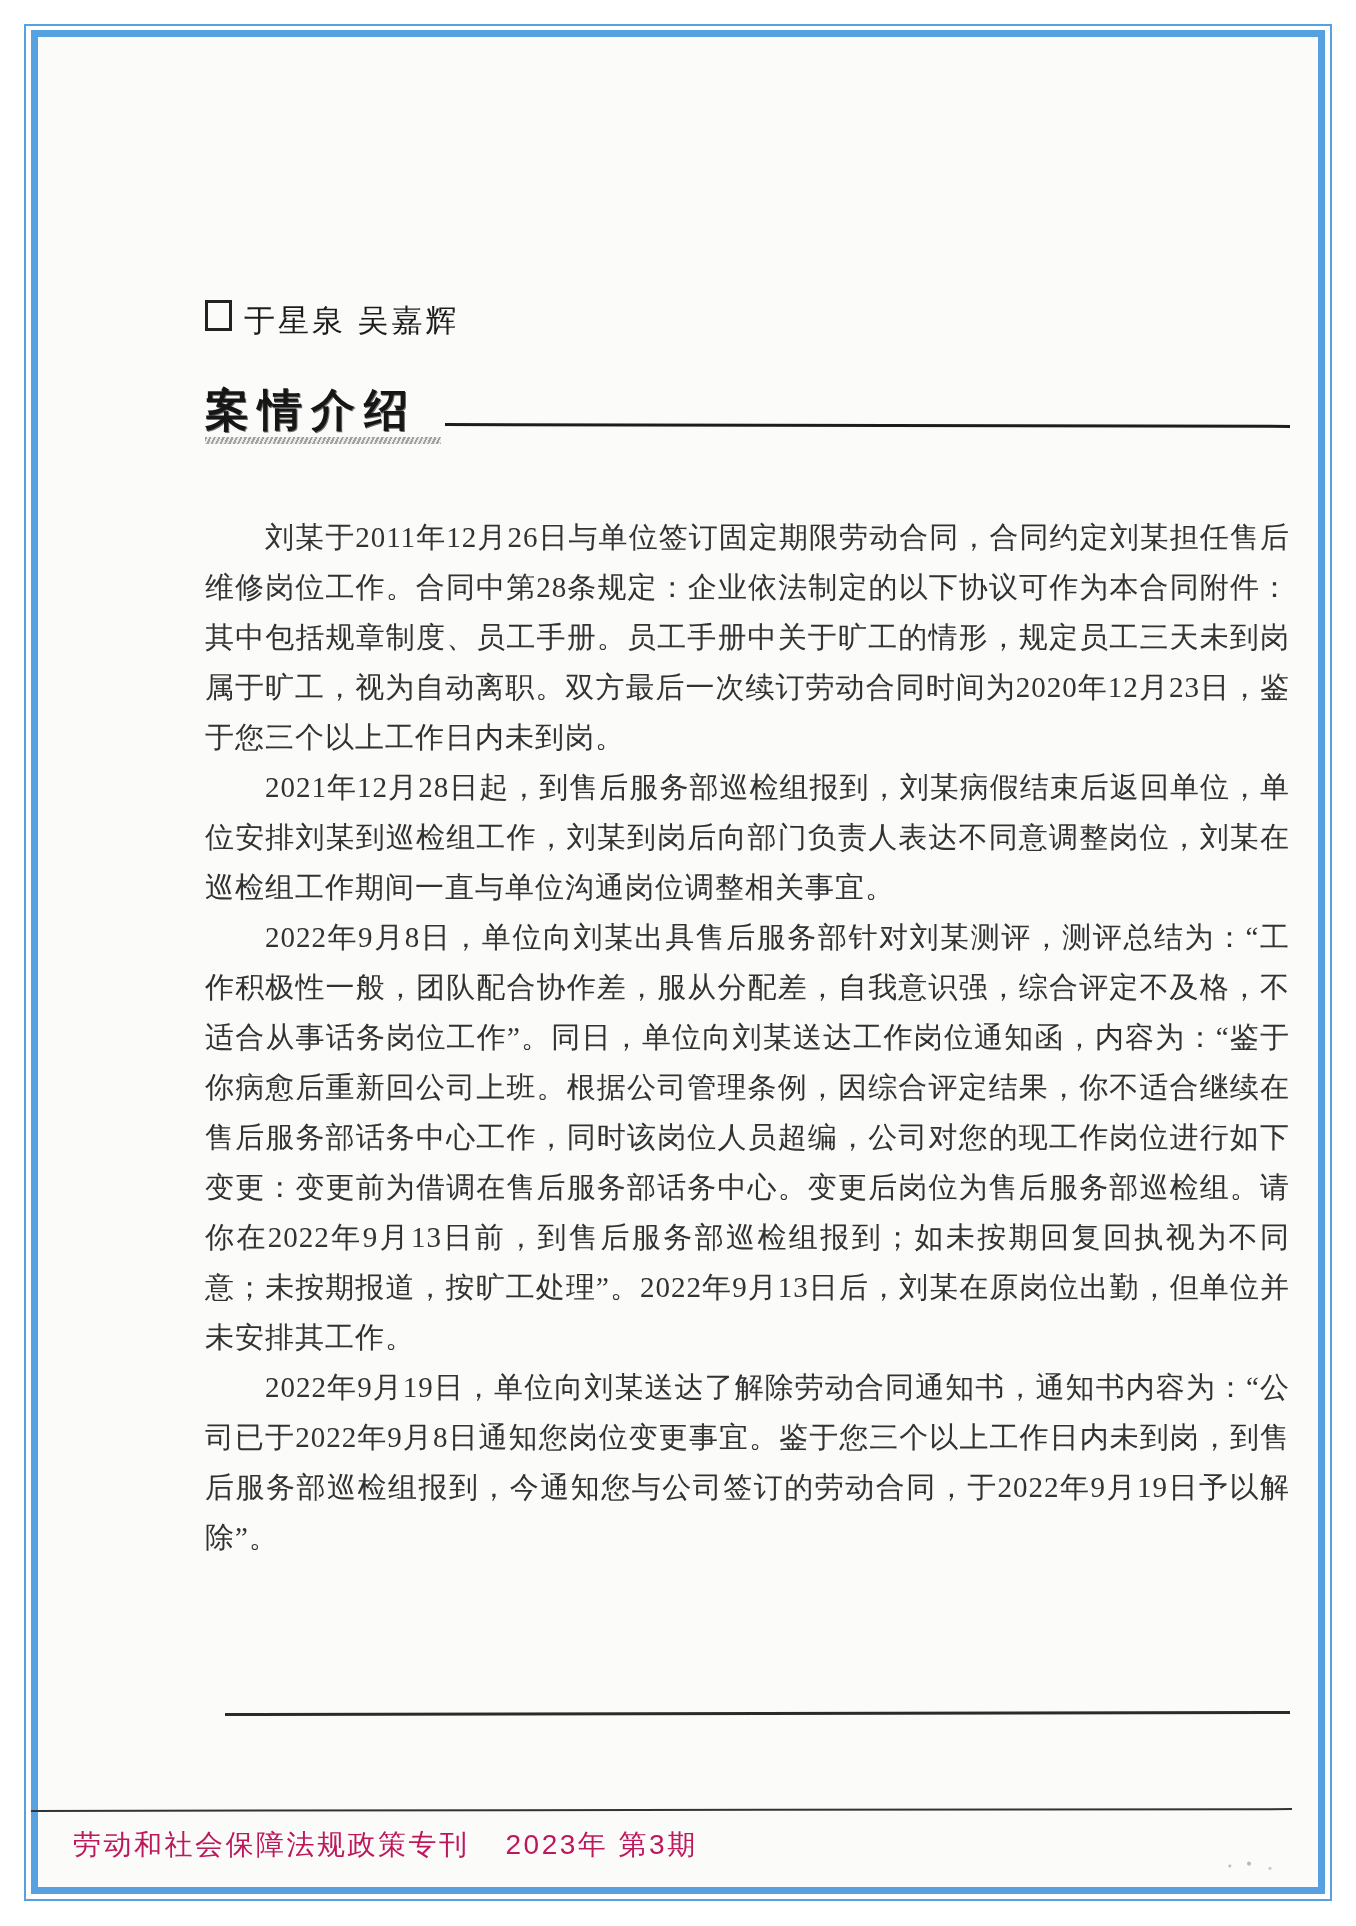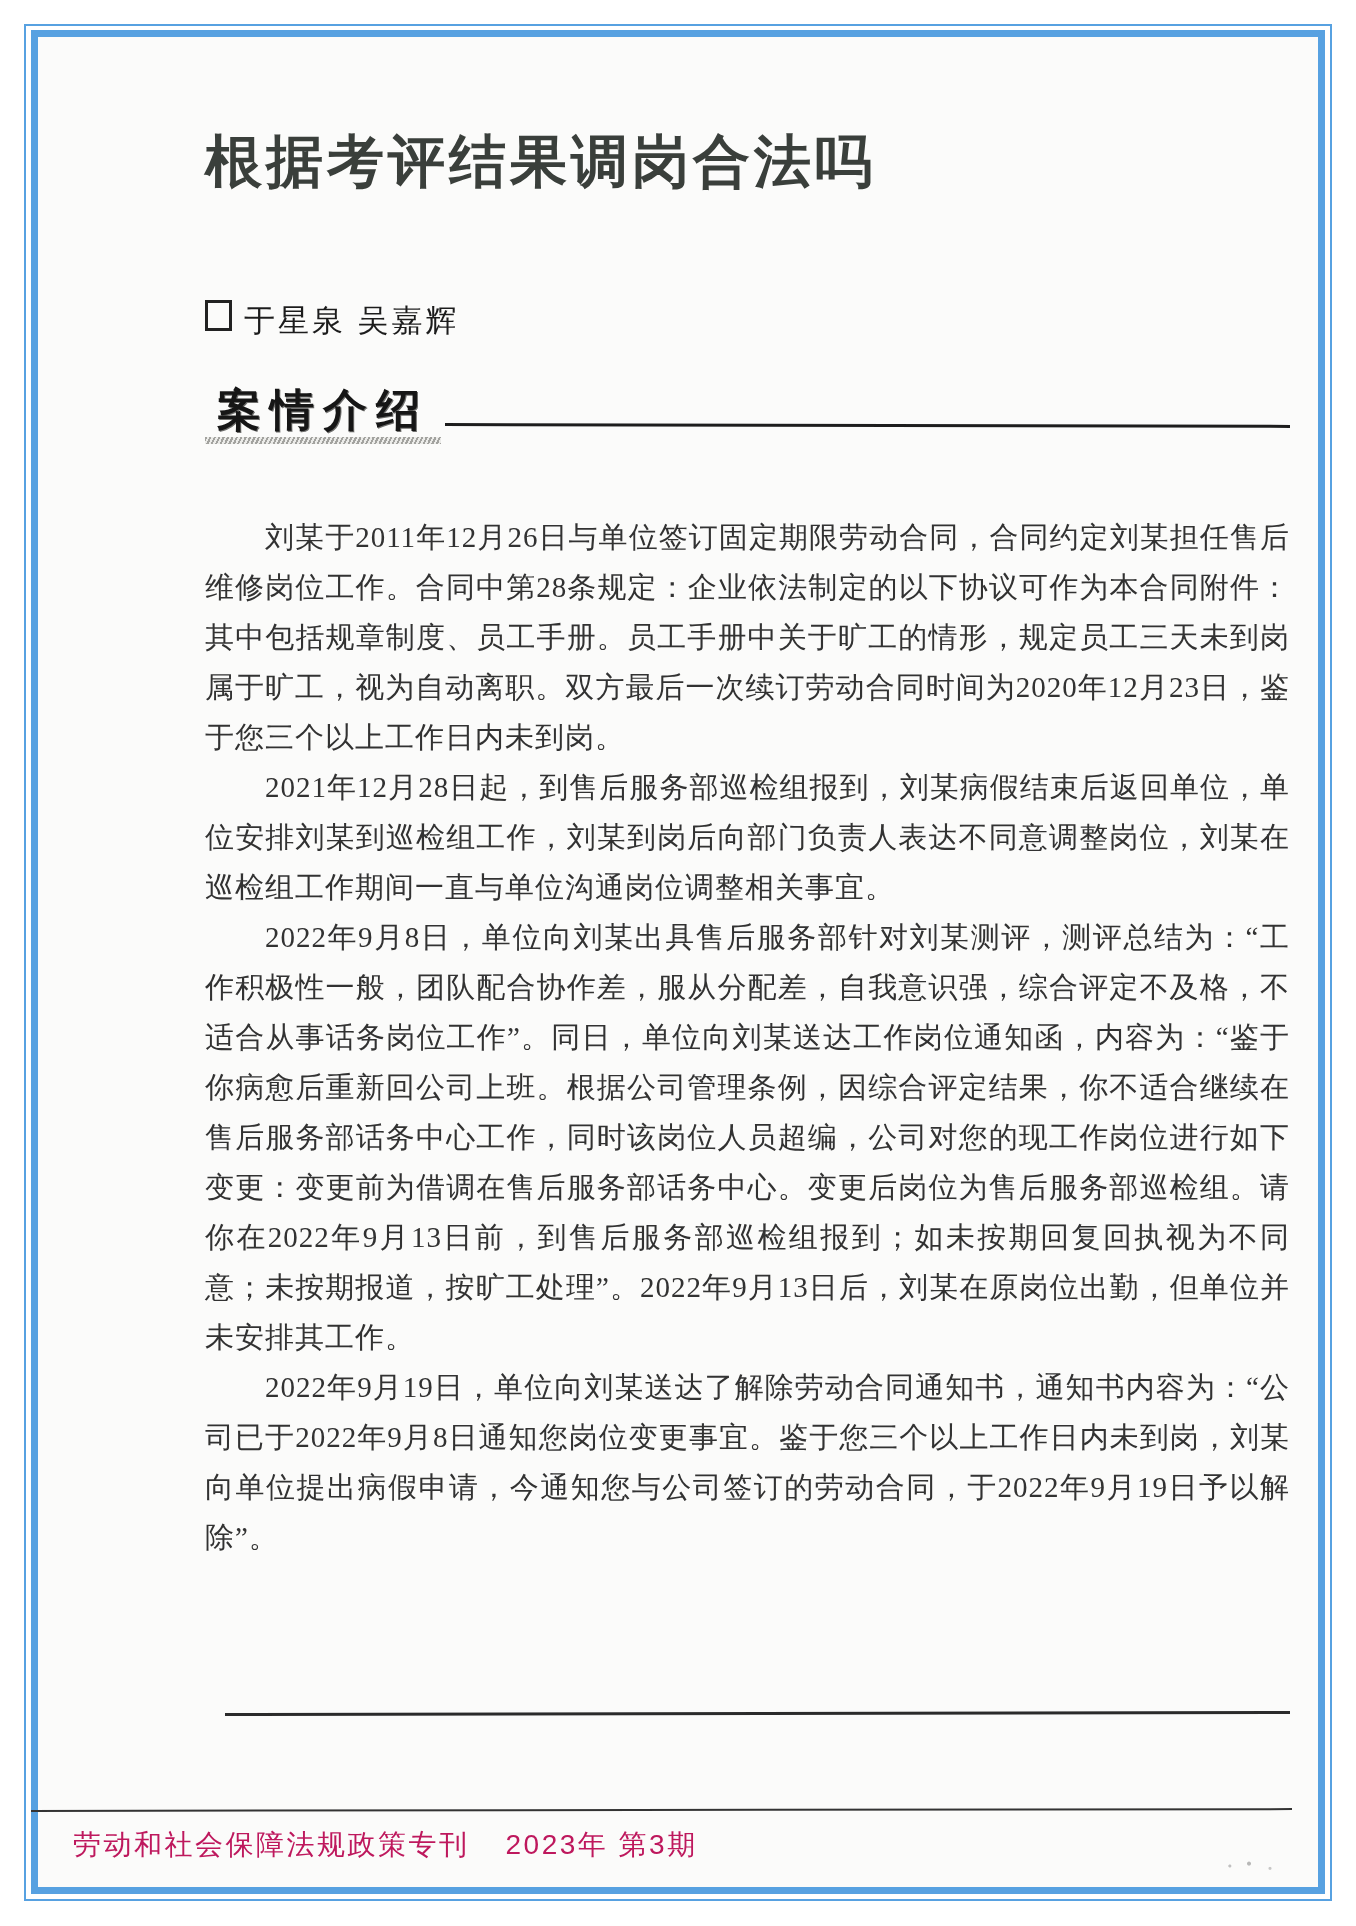--- a/index.html
+++ b/index.html
@@ -149,7 +149,6 @@
   <div class="frame-outer"></div>
   <div class="frame-inner"></div>
 
-  <h1 class="title">根据考评结果调岗合法吗</h1>
 
   <div class="byline">
     <span class="marker"></span>

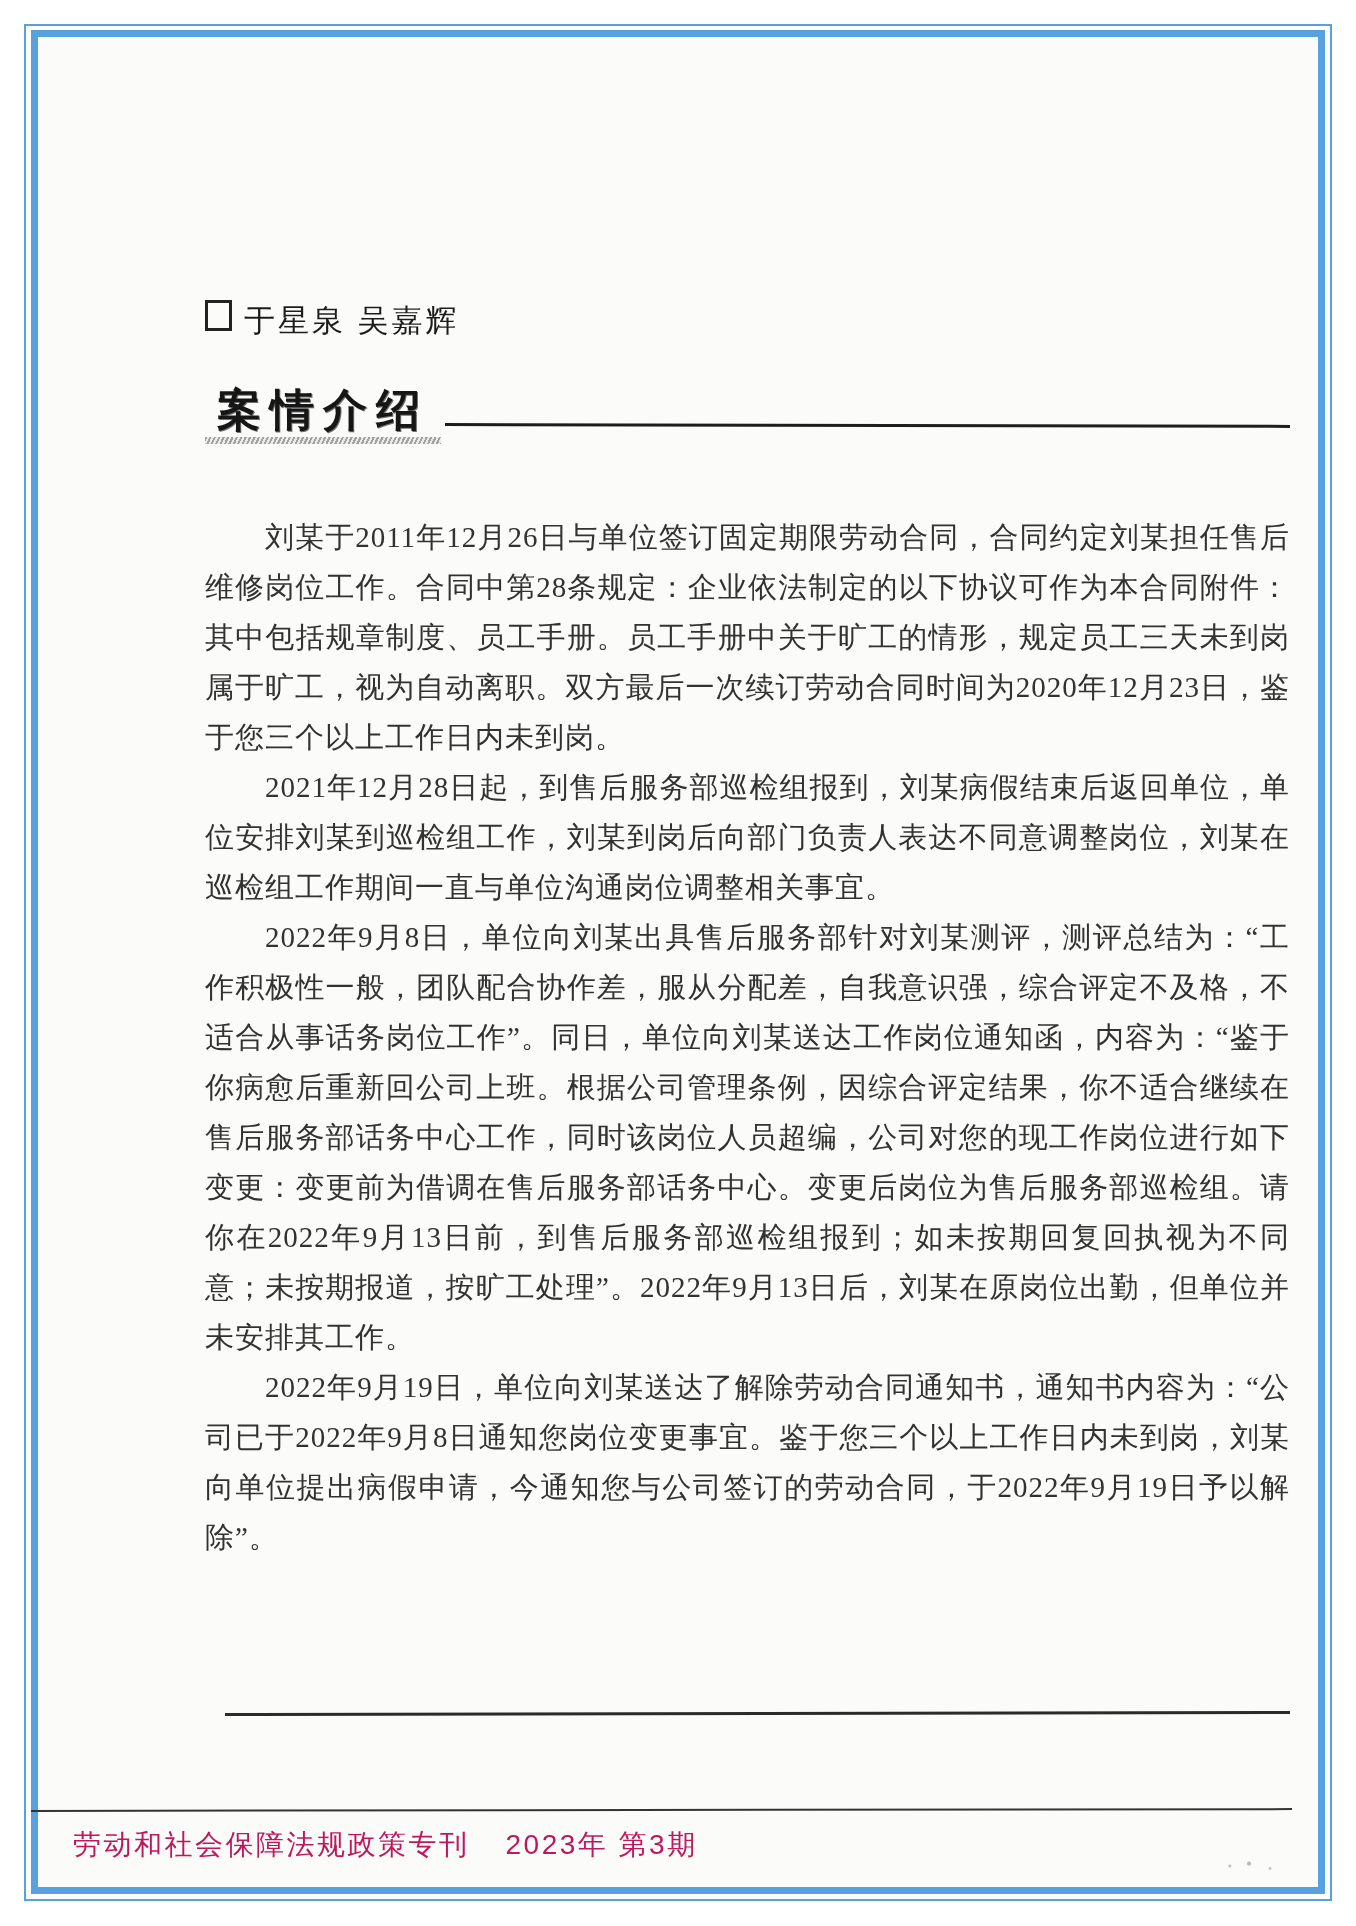--- a/index.html
+++ b/index.html
@@ -70,7 +70,6 @@
     letter-spacing: 9px;
     color: #161616;
     text-shadow: 1px 1px 0 #6f6f6d;
-    text-align: center;
   }
   .section-head .hatch {
     margin-top: 5px;

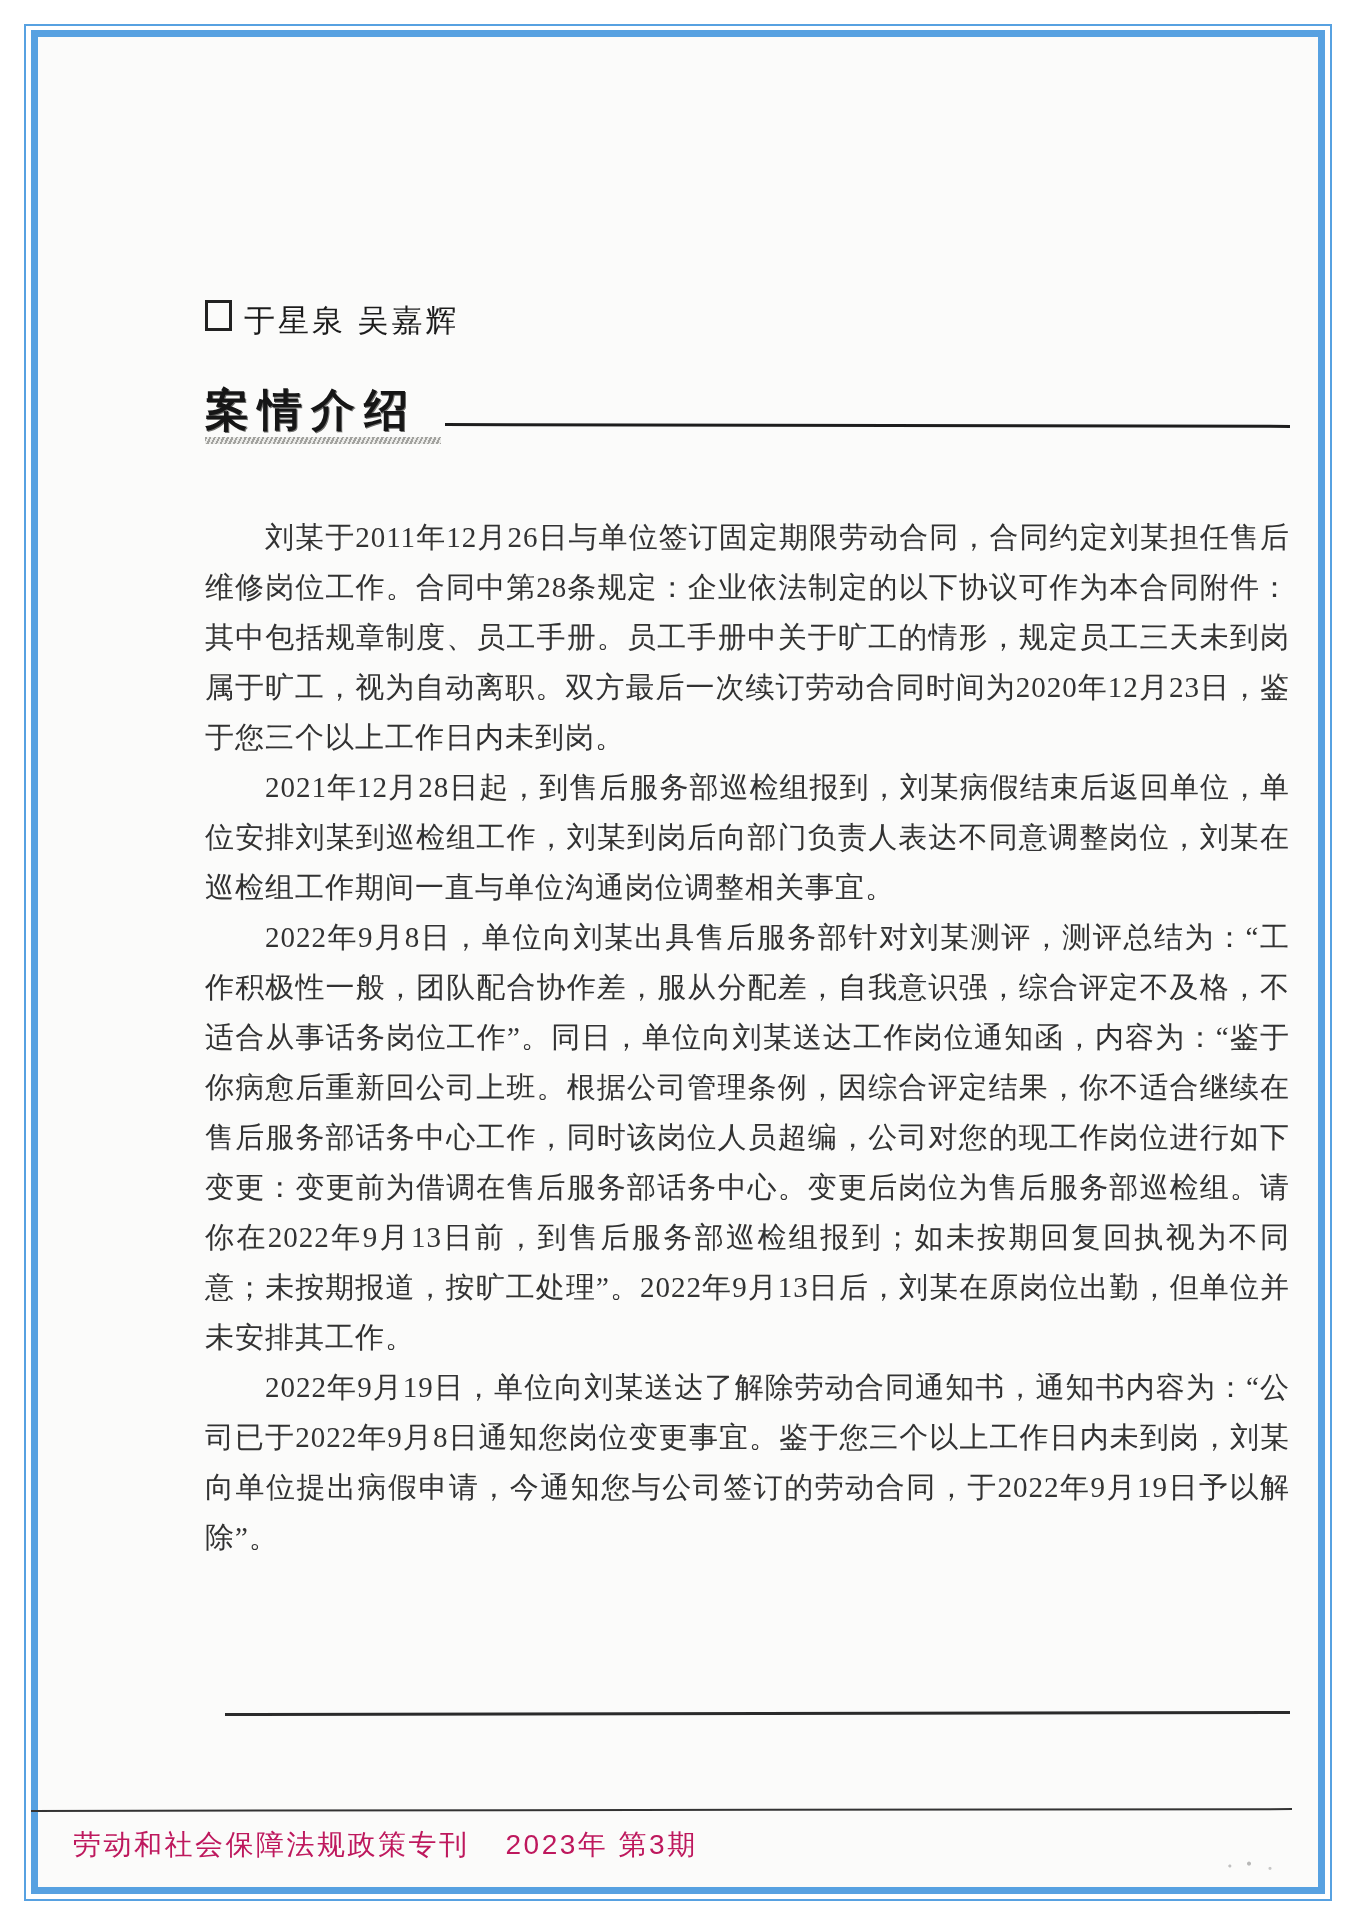--- a/index.html
+++ b/index.html
@@ -166,7 +166,7 @@
     <p>刘某于2011年12月26日与单位签订固定期限劳动合同，合同约定刘某担任售后维修岗位工作。合同中第28条规定：企业依法制定的以下协议可作为本合同附件：其中包括规章制度、员工手册。员工手册中关于旷工的情形，规定员工三天未到岗属于旷工，视为自动离职。双方最后一次续订劳动合同时间为2020年12月23日，鉴于您三个以上工作日内未到岗。</p>
     <p>2021年12月28日起，到售后服务部巡检组报到，刘某病假结束后返回单位，单位安排刘某到巡检组工作，刘某到岗后向部门负责人表达不同意调整岗位，刘某在巡检组工作期间一直与单位沟通岗位调整相关事宜。</p>
     <p>2022年9月8日，单位向刘某出具售后服务部针对刘某测评，测评总结为：“工作积极性一般，团队配合协作差，服从分配差，自我意识强，综合评定不及格，不适合从事话务岗位工作”。同日，单位向刘某送达工作岗位通知函，内容为：“鉴于你病愈后重新回公司上班。根据公司管理条例，因综合评定结果，你不适合继续在售后服务部话务中心工作，同时该岗位人员超编，公司对您的现工作岗位进行如下变更：变更前为借调在售后服务部话务中心。变更后岗位为售后服务部巡检组。请你在2022年9月13日前，到售后服务部巡检组报到；如未按期回复回执视为不同意；未按期报道，按旷工处理”。2022年9月13日后，刘某在原岗位出勤，但单位并未安排其工作。</p>
-    <p>2022年9月19日，单位向刘某送达了解除劳动合同通知书，通知书内容为：“公司已于2022年9月8日通知您岗位变更事宜。鉴于您三个以上工作日内未到岗，刘某向单位提出病假申请，今通知您与公司签订的劳动合同，于2022年9月19日予以解除”。</p>
+    <p>2022年9月19日，单位向刘某送达了解除劳动合同通知书，通知书内容为：“公司已于2022年9月8日通知您岗位变更事宜。鉴于您三个以上工作日内未到岗，到售后服务部巡检组报到，今通知您与公司签订的劳动合同，于2022年9月19日予以解除”。</p>
   </div>
 
   <div class="end-rule"></div>

